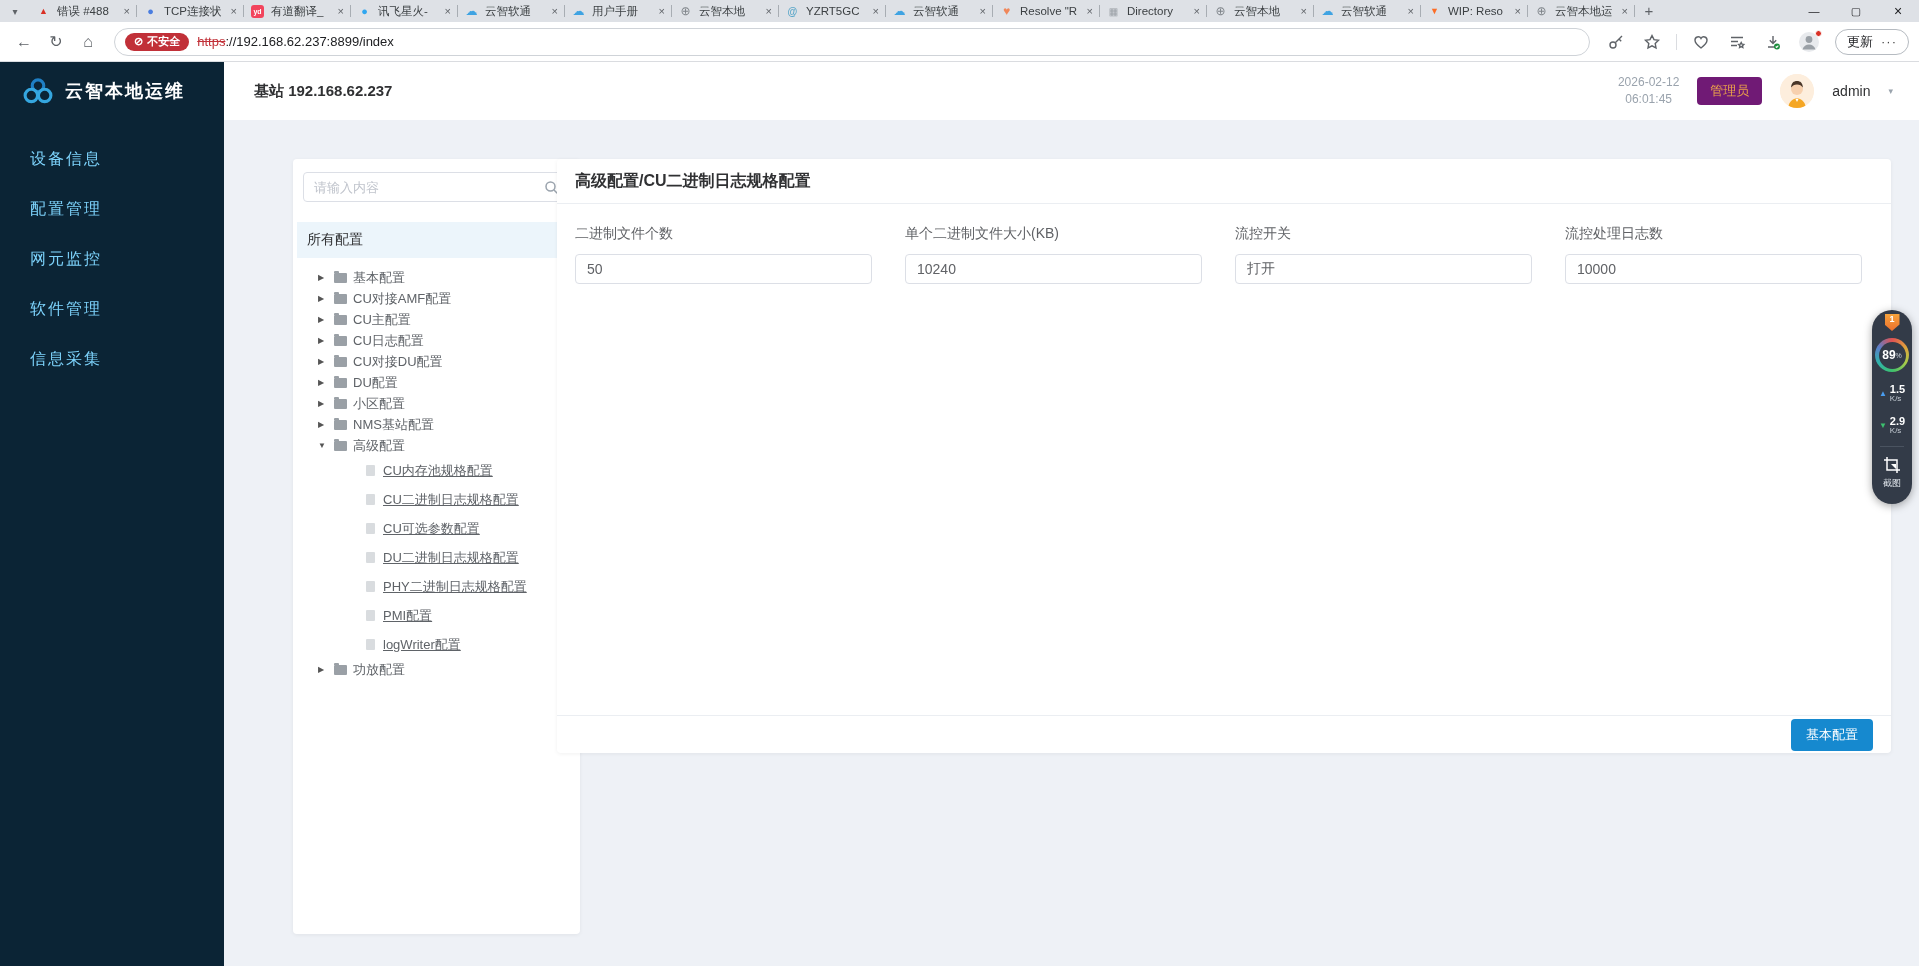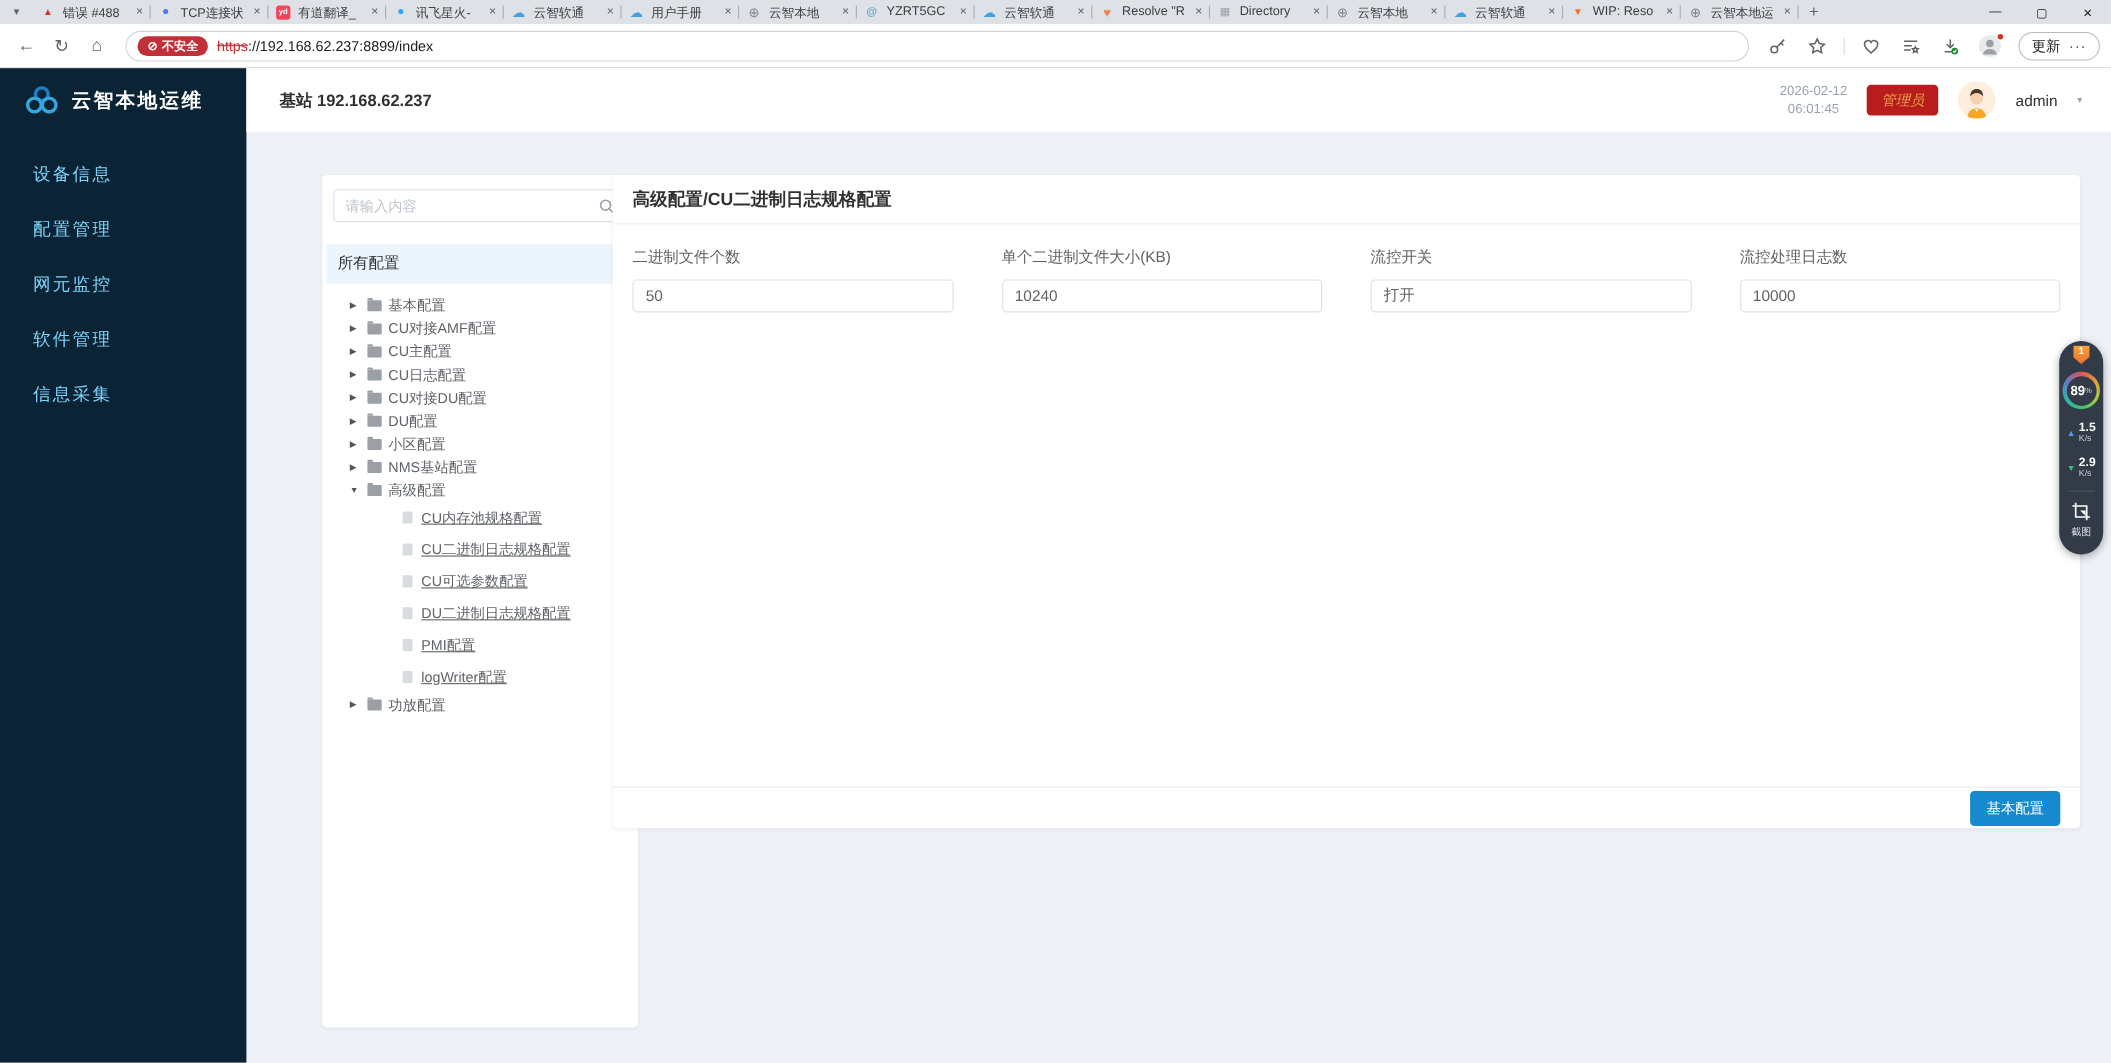--- a/index.html
+++ b/index.html
@@ -48,7 +48,7 @@
   .station{font-size:15px;font-weight:bold;color:#303133;}
   .header-right{margin-left:auto;display:flex;align-items:center;gap:18px;}
   .datetime{text-align:center;font-size:12px;color:#9aa3ad;line-height:1.4;}
-  .role-badge{background:#b91c1c;color:#eba24a;font-size:13px;border-radius:4px;padding:5px 13px;font-style:italic;}
+  .role-badge{background:#701a75;color:#eba24a;font-size:13px;border-radius:4px;padding:5px 13px;}
   .avatar{width:34px;height:34px;border-radius:50%;background:#fdeedd;overflow:hidden;flex:none;}
   .username{font-size:14px;color:#303133;}
   .chev{color:#9aa3ad;font-size:9px;}

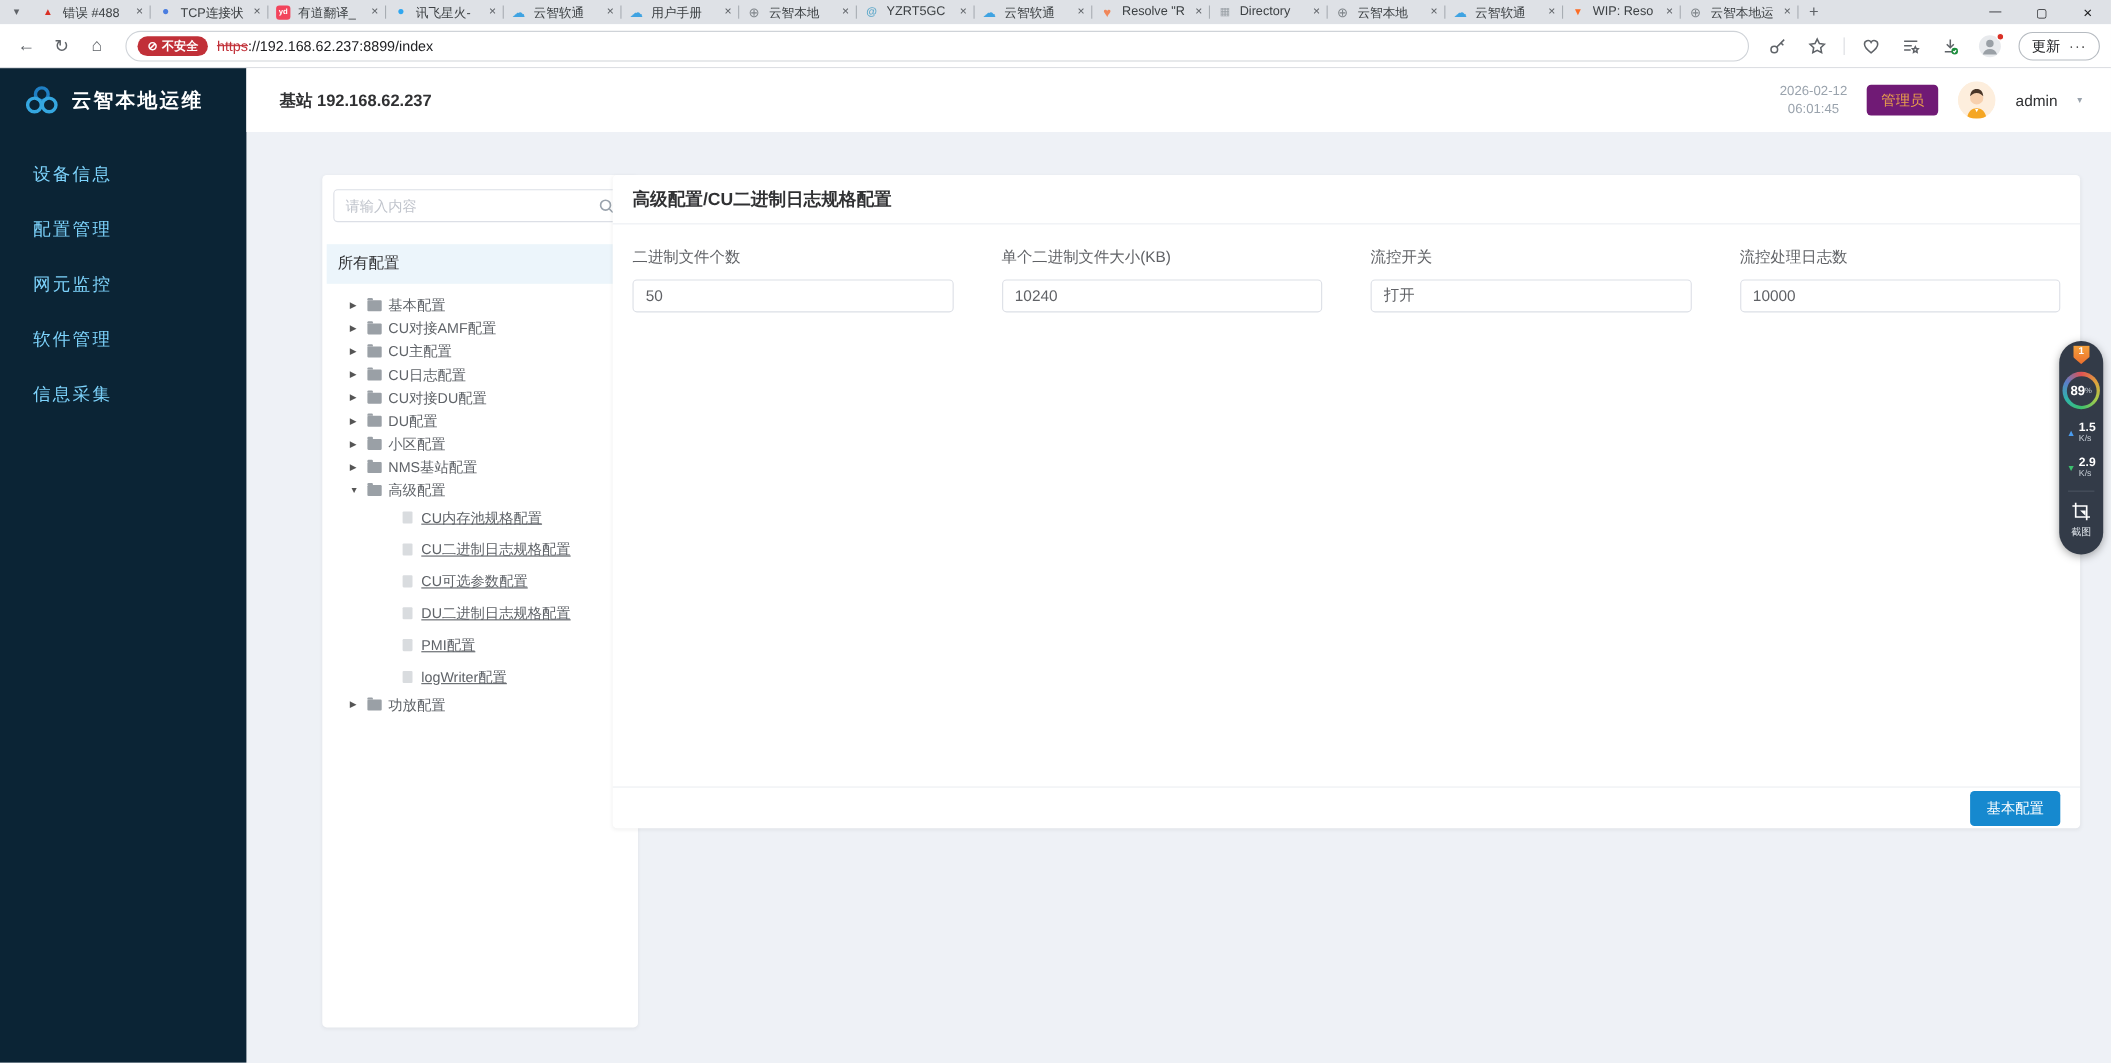--- a/index.html
+++ b/index.html
@@ -80,7 +80,7 @@
   
   .main-card{position:absolute;left:557px;top:159px;width:1334px;height:594px;background:#fff;border-radius:4px;box-shadow:0 1px 4px rgba(0,0,0,.06);}
   .main-title{height:45px;display:flex;align-items:center;padding:0 18px;font-size:16px;font-weight:bold;color:#303133;border-bottom:1px solid #ebeef2;}
-  .form{display:flex;gap:44px;padding:21px 18px;align-items:flex-end;}
+  .form{display:flex;gap:33px;padding:21px 18px;align-items:flex-end;}
   .field{width:297px;}
   .field-label{font-size:14px;color:#606266;margin-bottom:11px;}
   .field-input{width:100%;height:30px;border:1px solid #dcdfe6;border-radius:4px;padding:0 11px;font-size:14px;color:#606266;outline:none;background:#fff;}

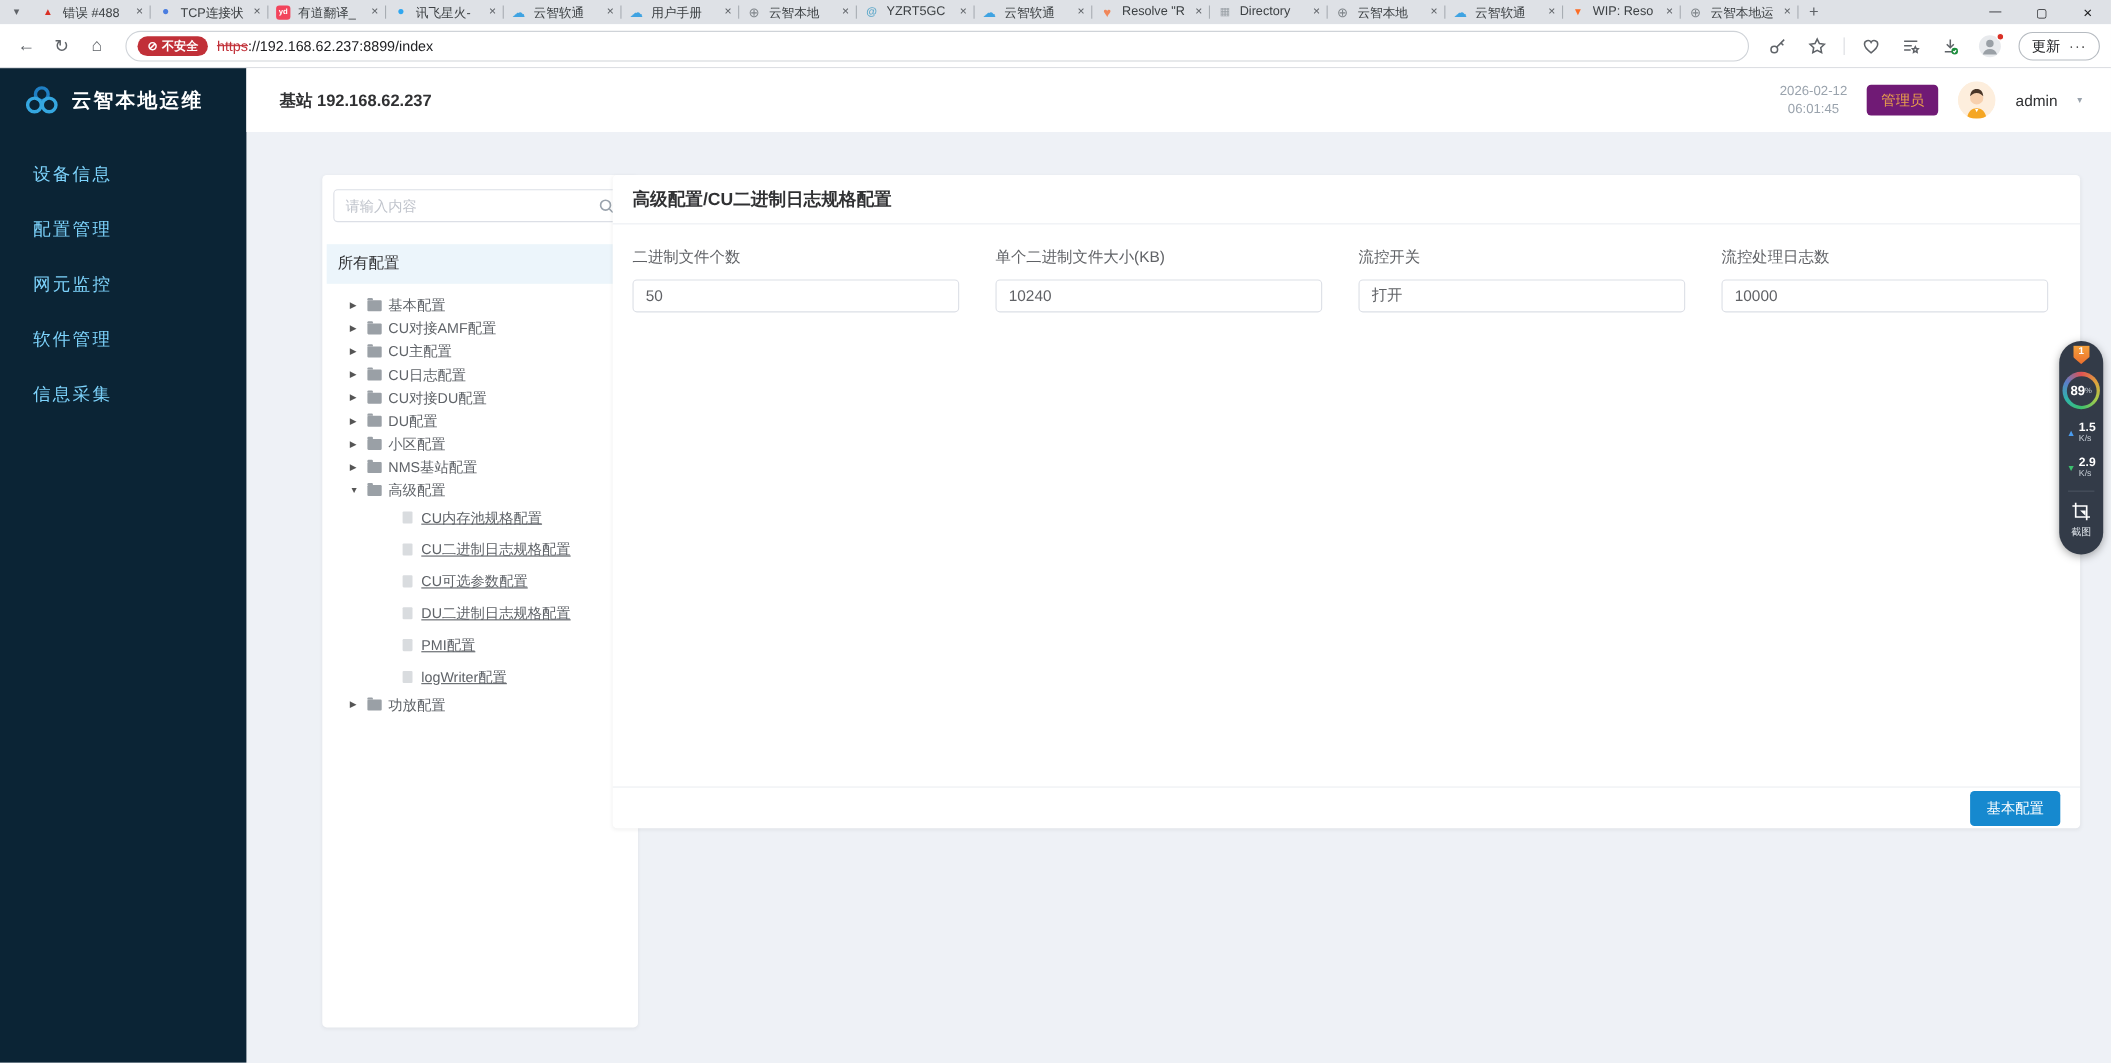--- a/index.html
+++ b/index.html
@@ -421,6 +421,11 @@
         <span>DU二进制日志规格配置</span>
       </div>
 
+      <div class="tree-row" data-type="leaf" data-expanded="false">
+
+        <span class="doc-icon"></span>
+        <span>PHY二进制日志规格配置</span>
+      </div>
 
       <div class="tree-row" data-type="leaf" data-expanded="false">
 

